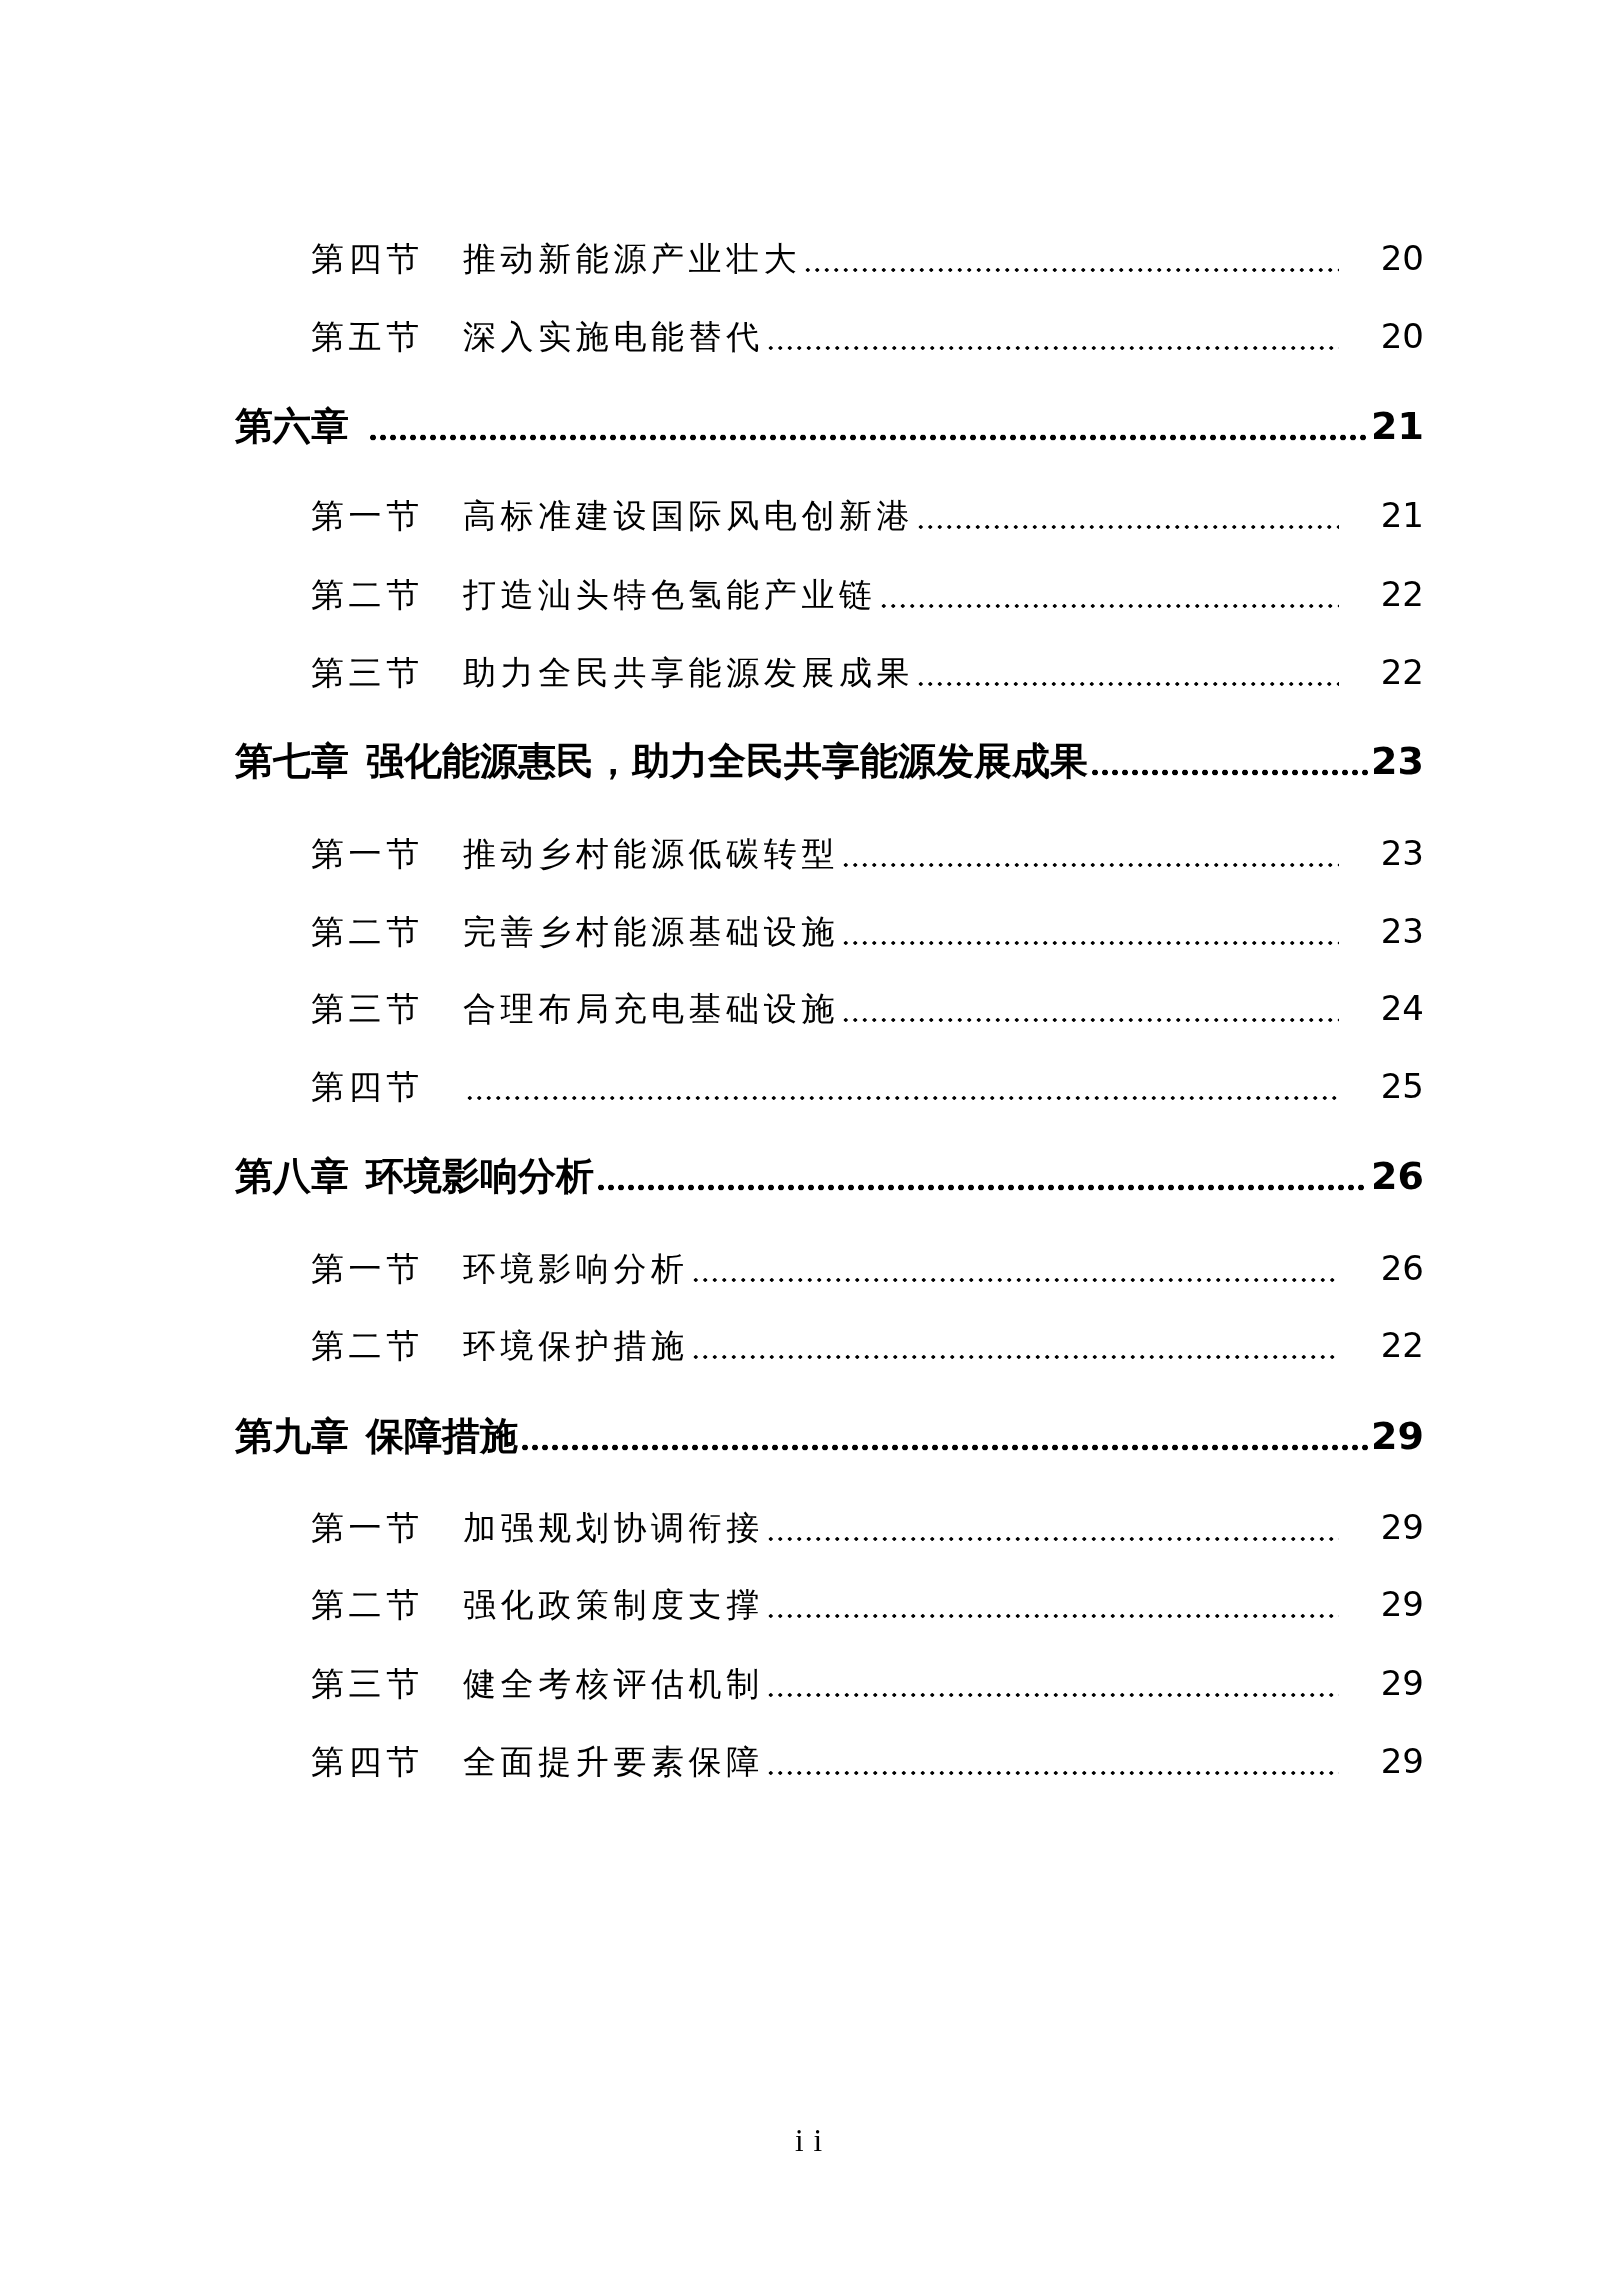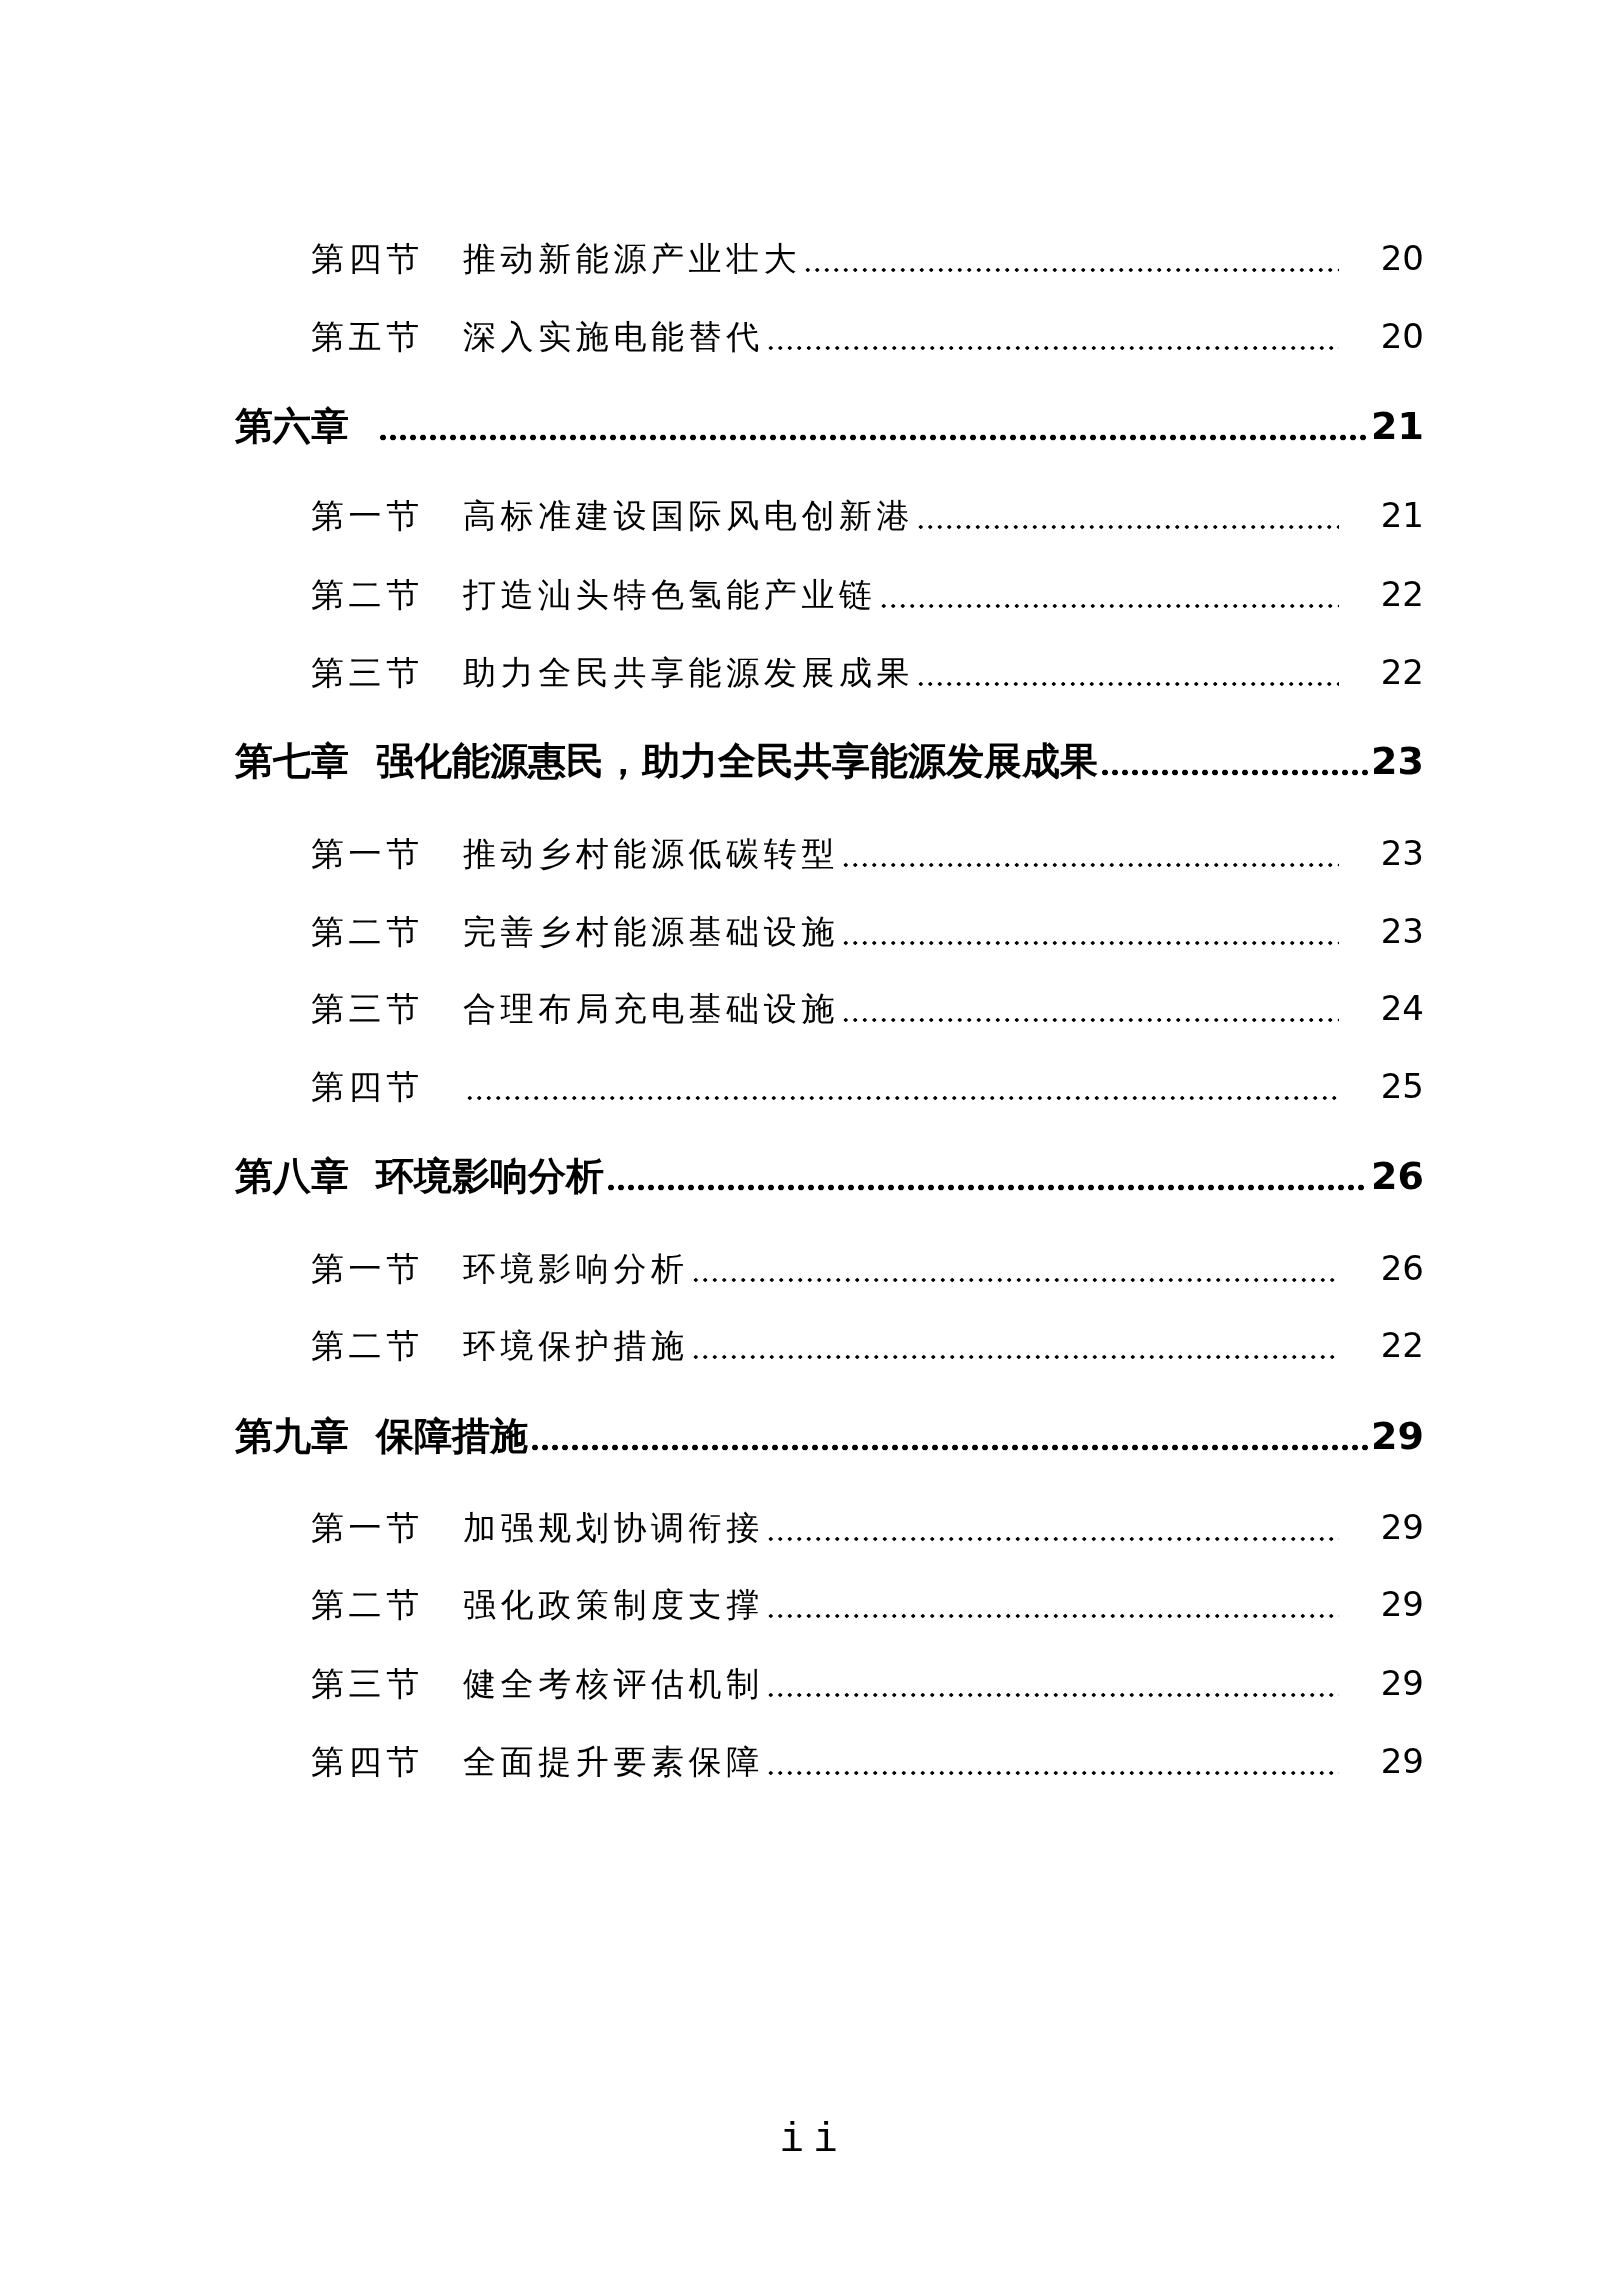--- a/index.html
+++ b/index.html
@@ -35,7 +35,7 @@
     font-size: 38px;
     line-height: 49px;
     flex: none;
-    margin-right: 27px;
+    margin-right: 17px;
   }
   .row.chapter .title {
     font-family: "DejaVu Sans", sans-serif;

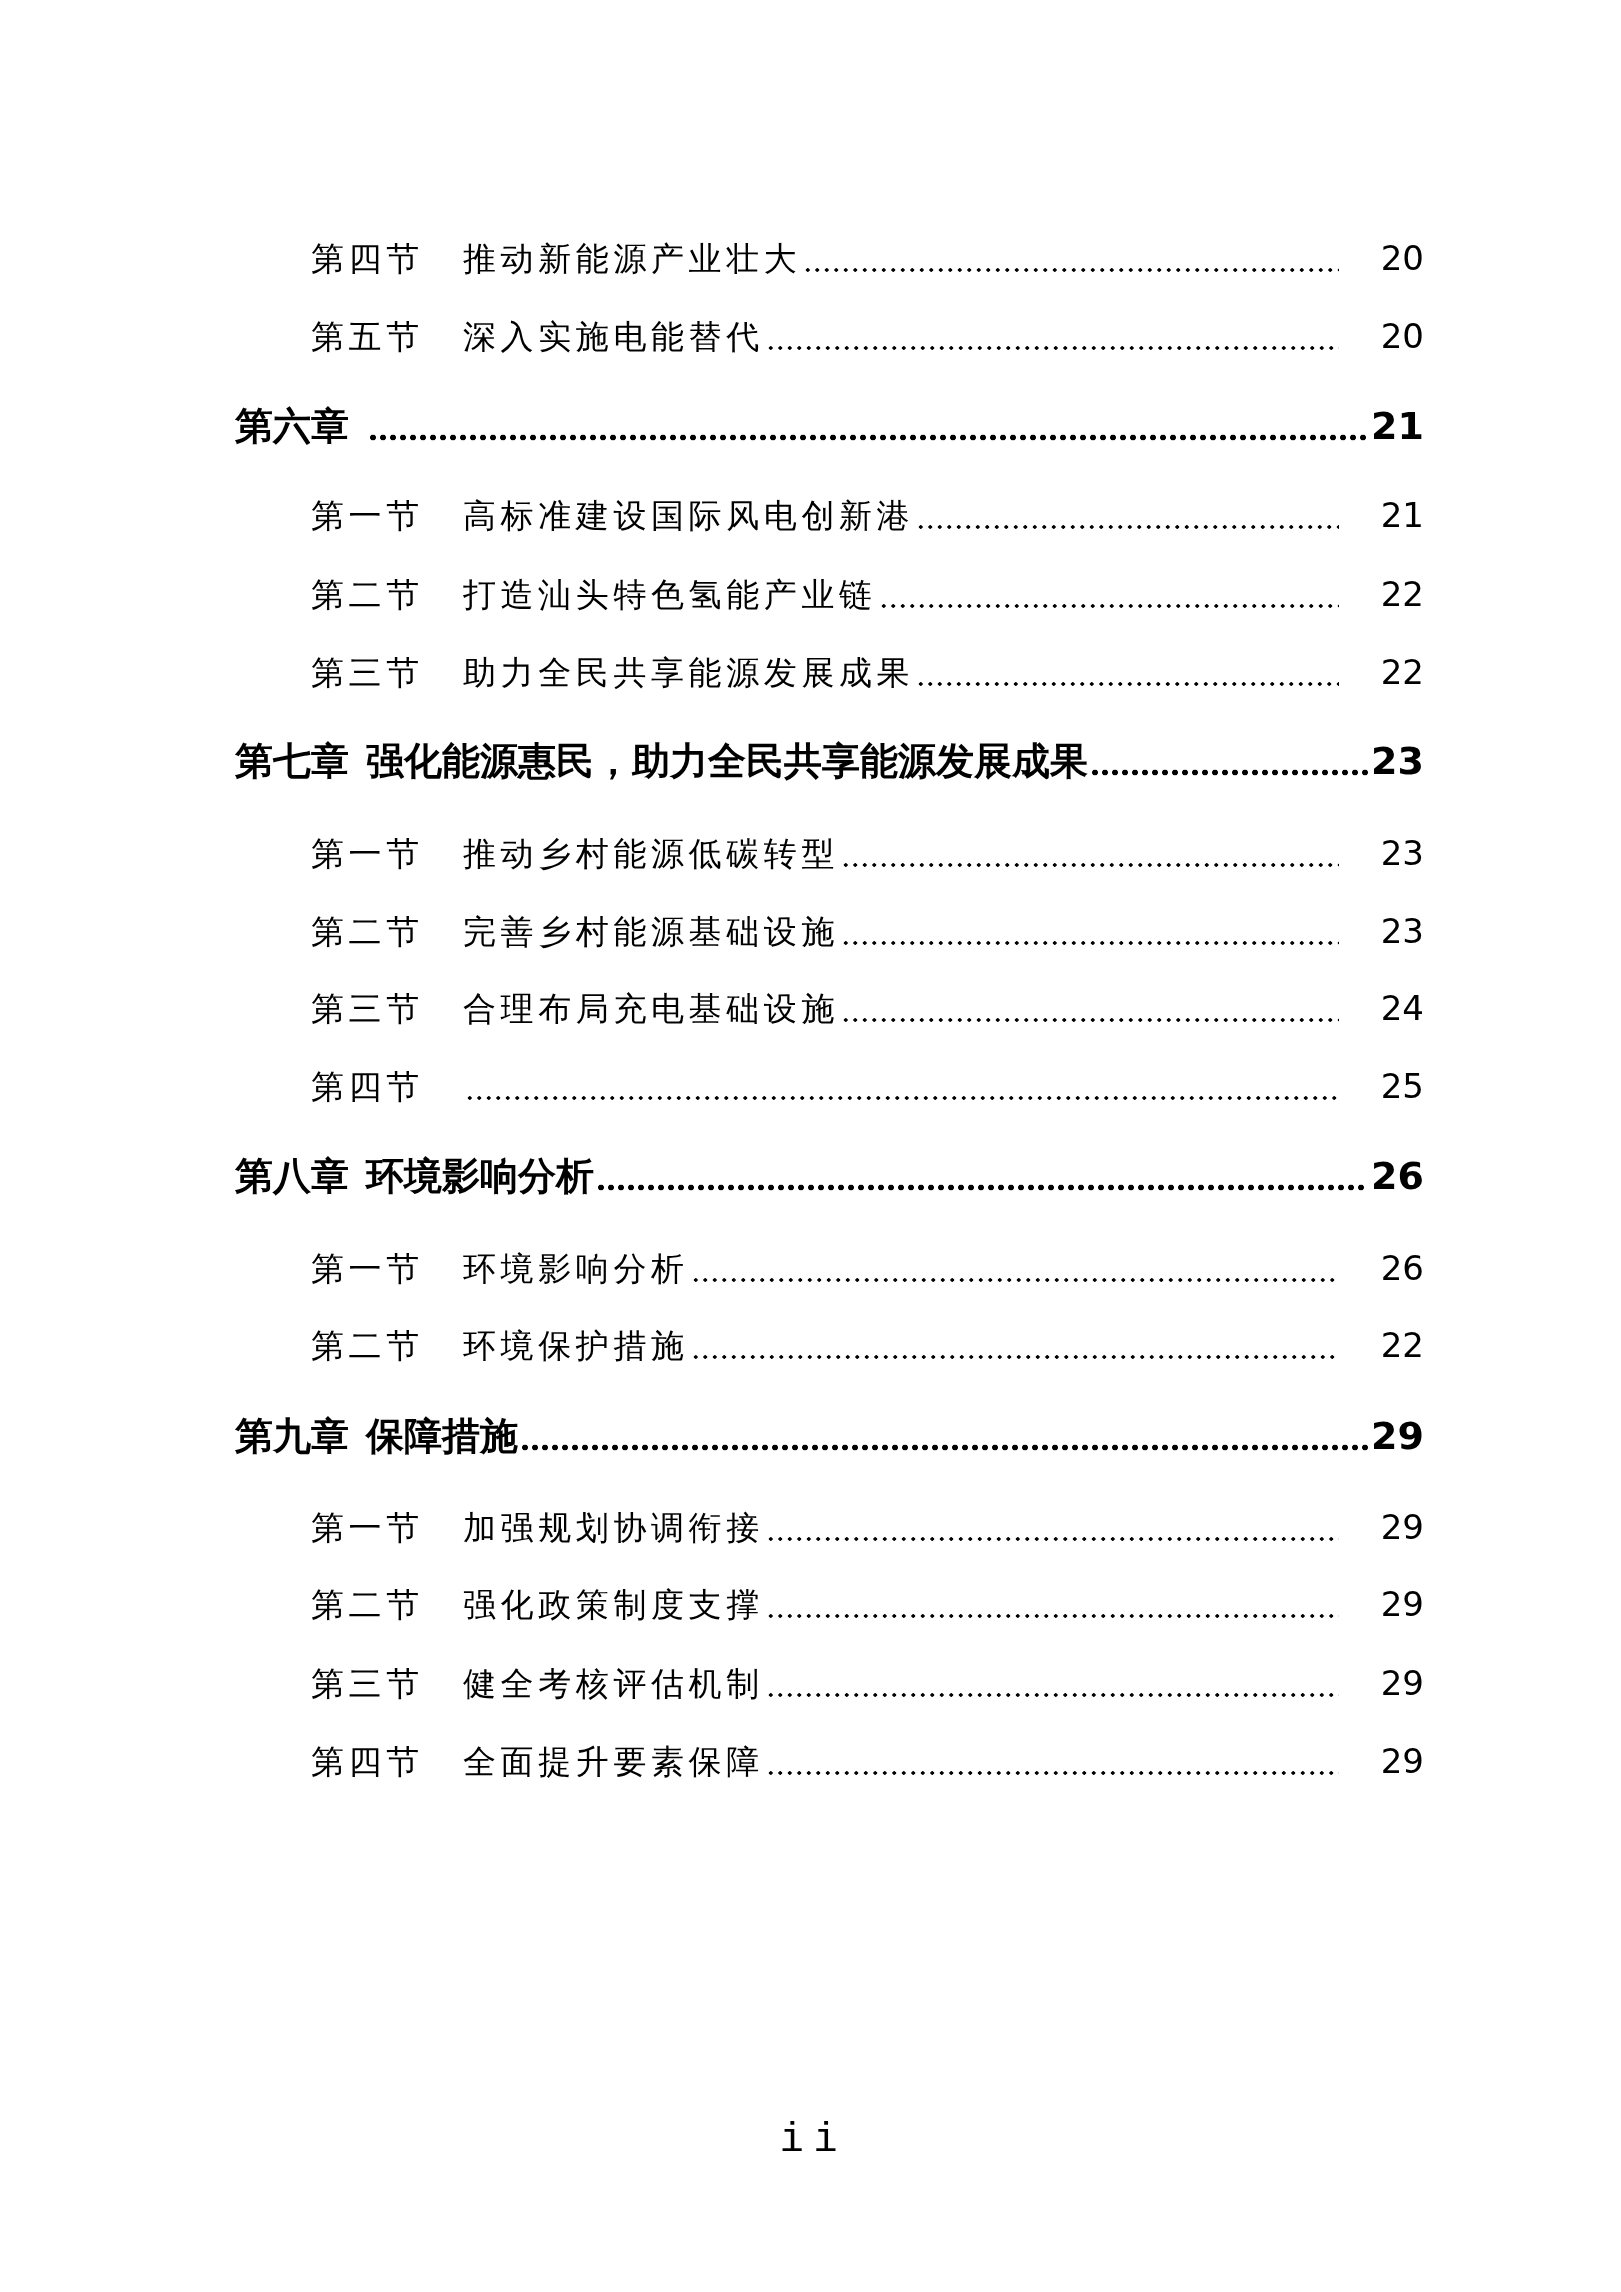--- a/index.html
+++ b/index.html
@@ -75,8 +75,8 @@
     left: 0; right: 0;
     top: 2119px;
     text-align: center;
-    font-family: Liberation Mono, monospace;
-    font-size: 40px;
+    font-family: Liberation Serif, serif;
+    font-size: 31px;
     letter-spacing: 9.8px;
     line-height: 43px;
     padding-left: 6px;

